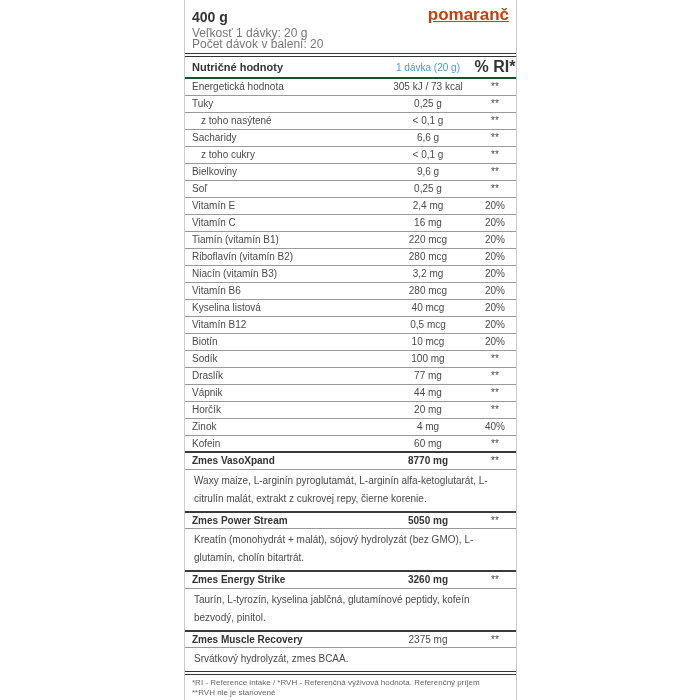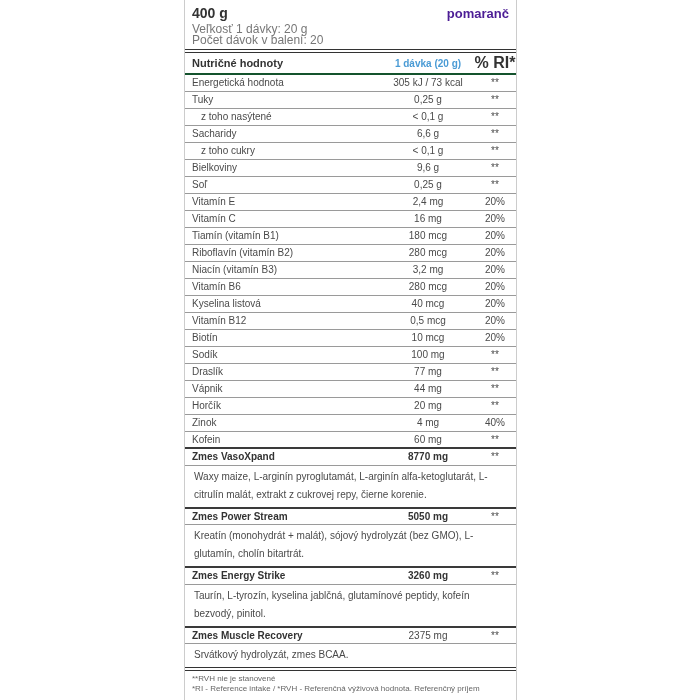--- a/index.html
+++ b/index.html
@@ -29,7 +29,7 @@
     align-items: flex-end;
   }
   .weight { font-size: 14px; font-weight: bold; color: #333; }
-  .flavor { font-size: 13px; font-weight: bold; color: #4c1d95; }
+  .flavor { font-size: 17px; font-weight: bold; color: #c2410c; text-decoration: underline; }
   .meta { font-size: 12px; color: #777; line-height: 11px; }
   .meta.first { margin-top: 3px; }
 

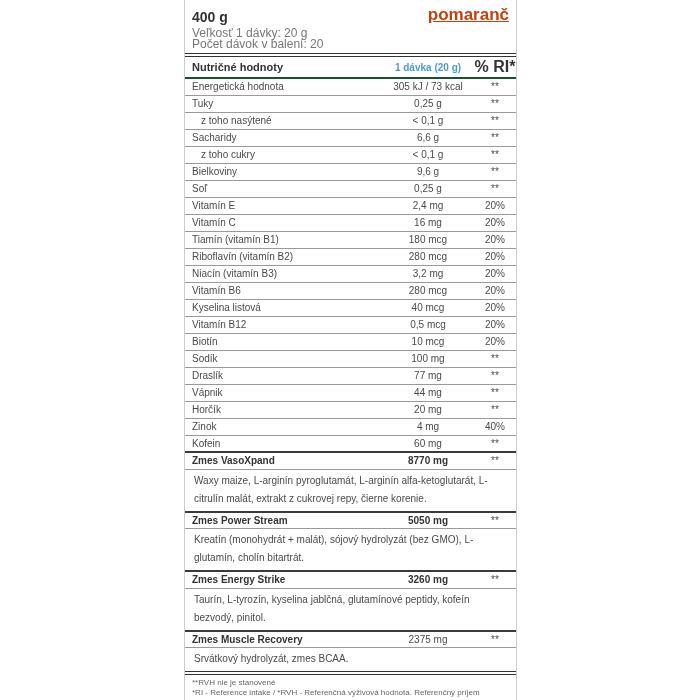--- a/index.html
+++ b/index.html
@@ -42,7 +42,7 @@
     padding: 0;
   }
   .th-name { text-align: left; padding-left: 7px; font-size: 11px; color: #333; font-weight: bold; }
-  .th-val  { text-align: center; font-size: 10px; font-weight: bold; color: #4a9bd5; }
+  .th-val  { text-align: center; font-size: 10px; font-weight: normal; color: #4a9bd5; }
   .th-ri   { text-align: center; font-size: 16px; font-weight: bold; color: #333; }
 
   tbody td {

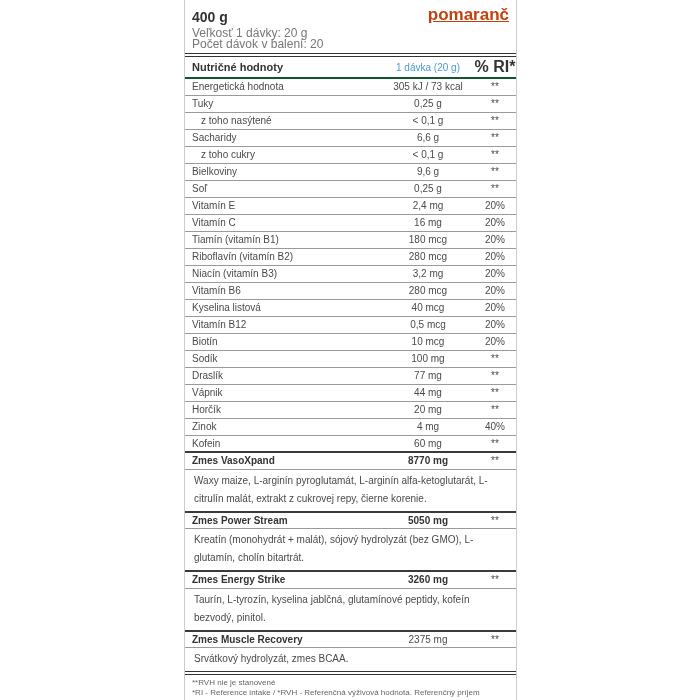--- a/index.html
+++ b/index.html
@@ -151,7 +151,7 @@
         </tr>
         <tr class="">
           <td class="c-name">Tiamín (vitamín B1)</td>
-          <td class="c-val">180 mcg</td>
+          <td class="c-val">220 mcg</td>
           <td class="c-ri">20%</td>
         </tr>
         <tr class="">

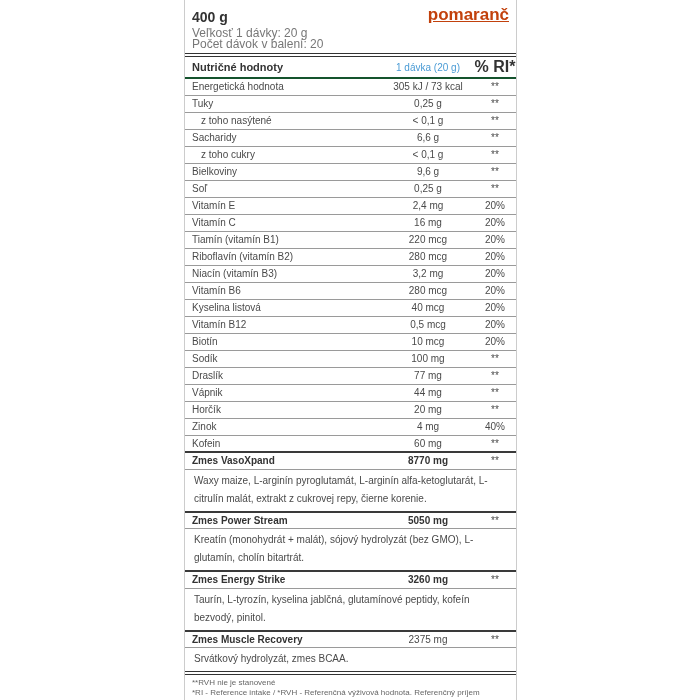--- a/index.html
+++ b/index.html
@@ -250,8 +250,8 @@
   </table>
 
   <div class="footer">
+    <div class="footnote">*RI - Reference intake / *RVH - Referenčná výživová hodnota. Referenčný príjem</div>
     <div class="footnote">**RVH nie je stanovené</div>
-    <div class="footnote">*RI - Reference intake / *RVH - Referenčná výživová hodnota. Referenčný príjem</div>
   </div>
 
 </div>

